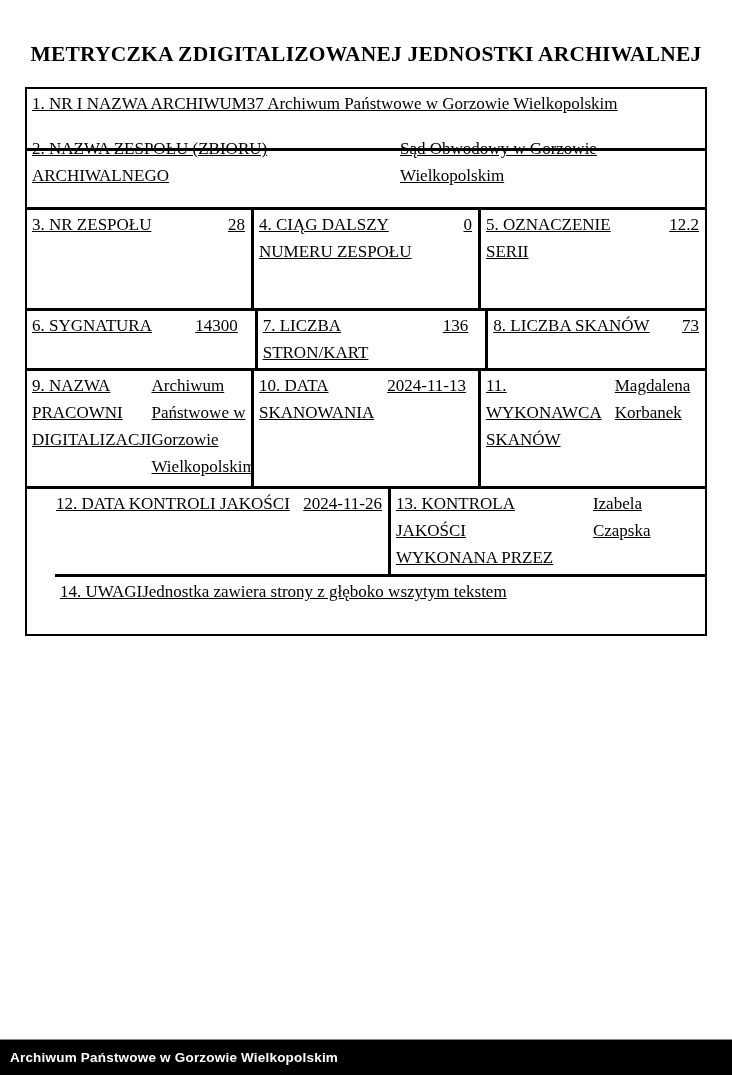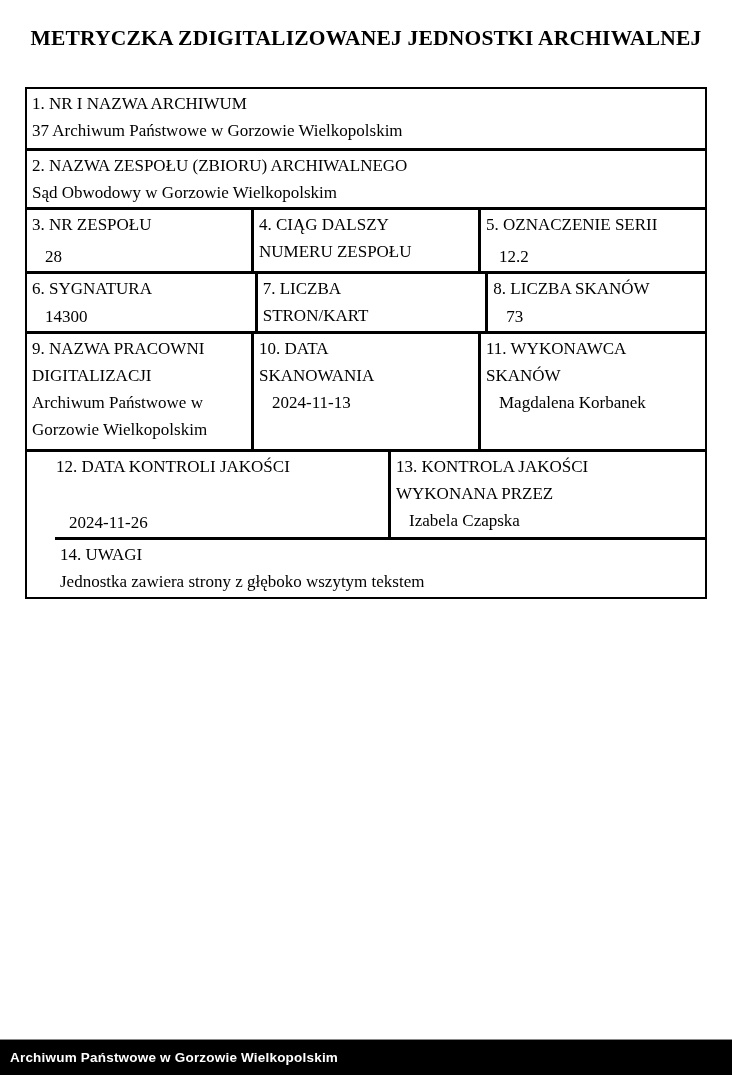--- a/index.html
+++ b/index.html
@@ -14,7 +14,7 @@
   .page { width: 732px; height: 1075px; position: relative; background: #ffffff; }
 
   .title {
-    margin: 0; padding: 0;
+    margin: 16px; padding: 0;
     position: absolute; top: 26px; left: 0; right: 0;
     text-align: center;
     font-size: 21.5px; font-weight: bold;

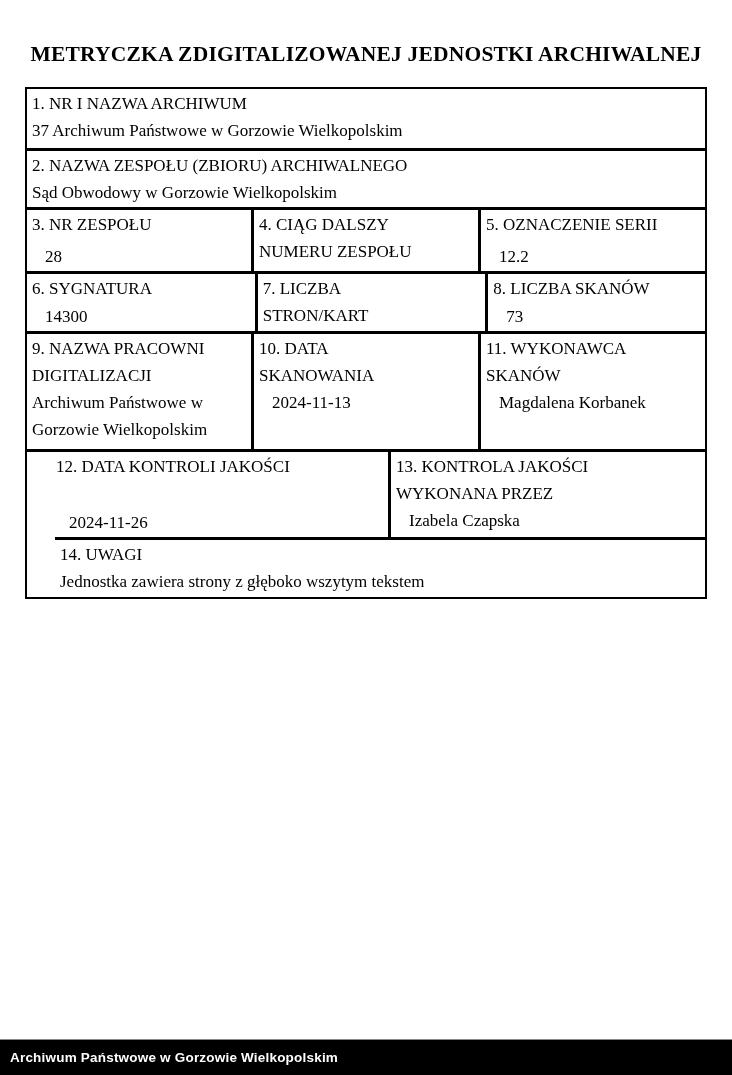--- a/index.html
+++ b/index.html
@@ -32,9 +32,9 @@
   .cell {
     flex: 1 1 0;
     box-sizing: border-box;
-    padding: 1px 6px 1px 5px;
+    padding: 1px 6px 18px 5px;
     overflow: hidden;
-    display: flex; flex-direction: column;
+    display: flex; flex-direction: row; text-decoration: underline;
   }
   .cell + .cell { border-left: 3px solid #000; }
   .vbottom { justify-content: space-between; }

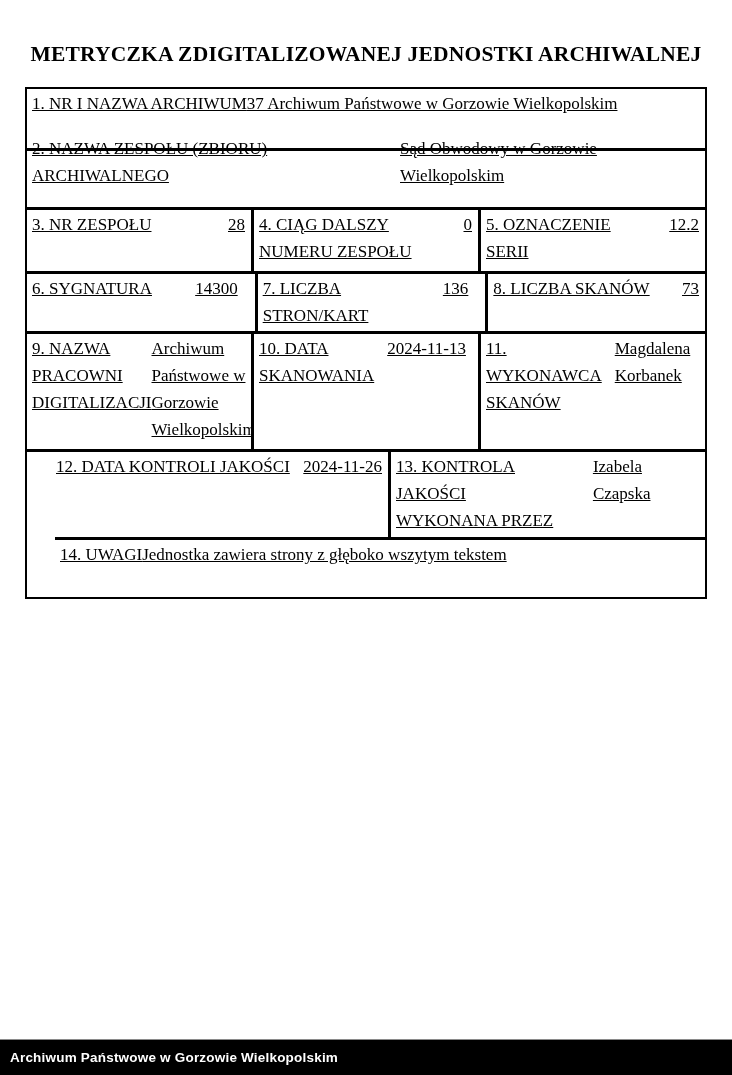--- a/index.html
+++ b/index.html
@@ -40,7 +40,7 @@
   .vbottom { justify-content: space-between; }
 
   .r1 { height: 59px; } .r2 { height: 59px; align-items: flex-end; }
-  .r3 { height: 64px; } .r4 { height: 60px; gap: 11px; }
+  .r3 { height: 101px; } .r4 { height: 60px; gap: 11px; }
   .r5 { height: 118px; } .r6 { height: 88px; }
   .r7 { height: 60px; margin-left: 28px; }
 

